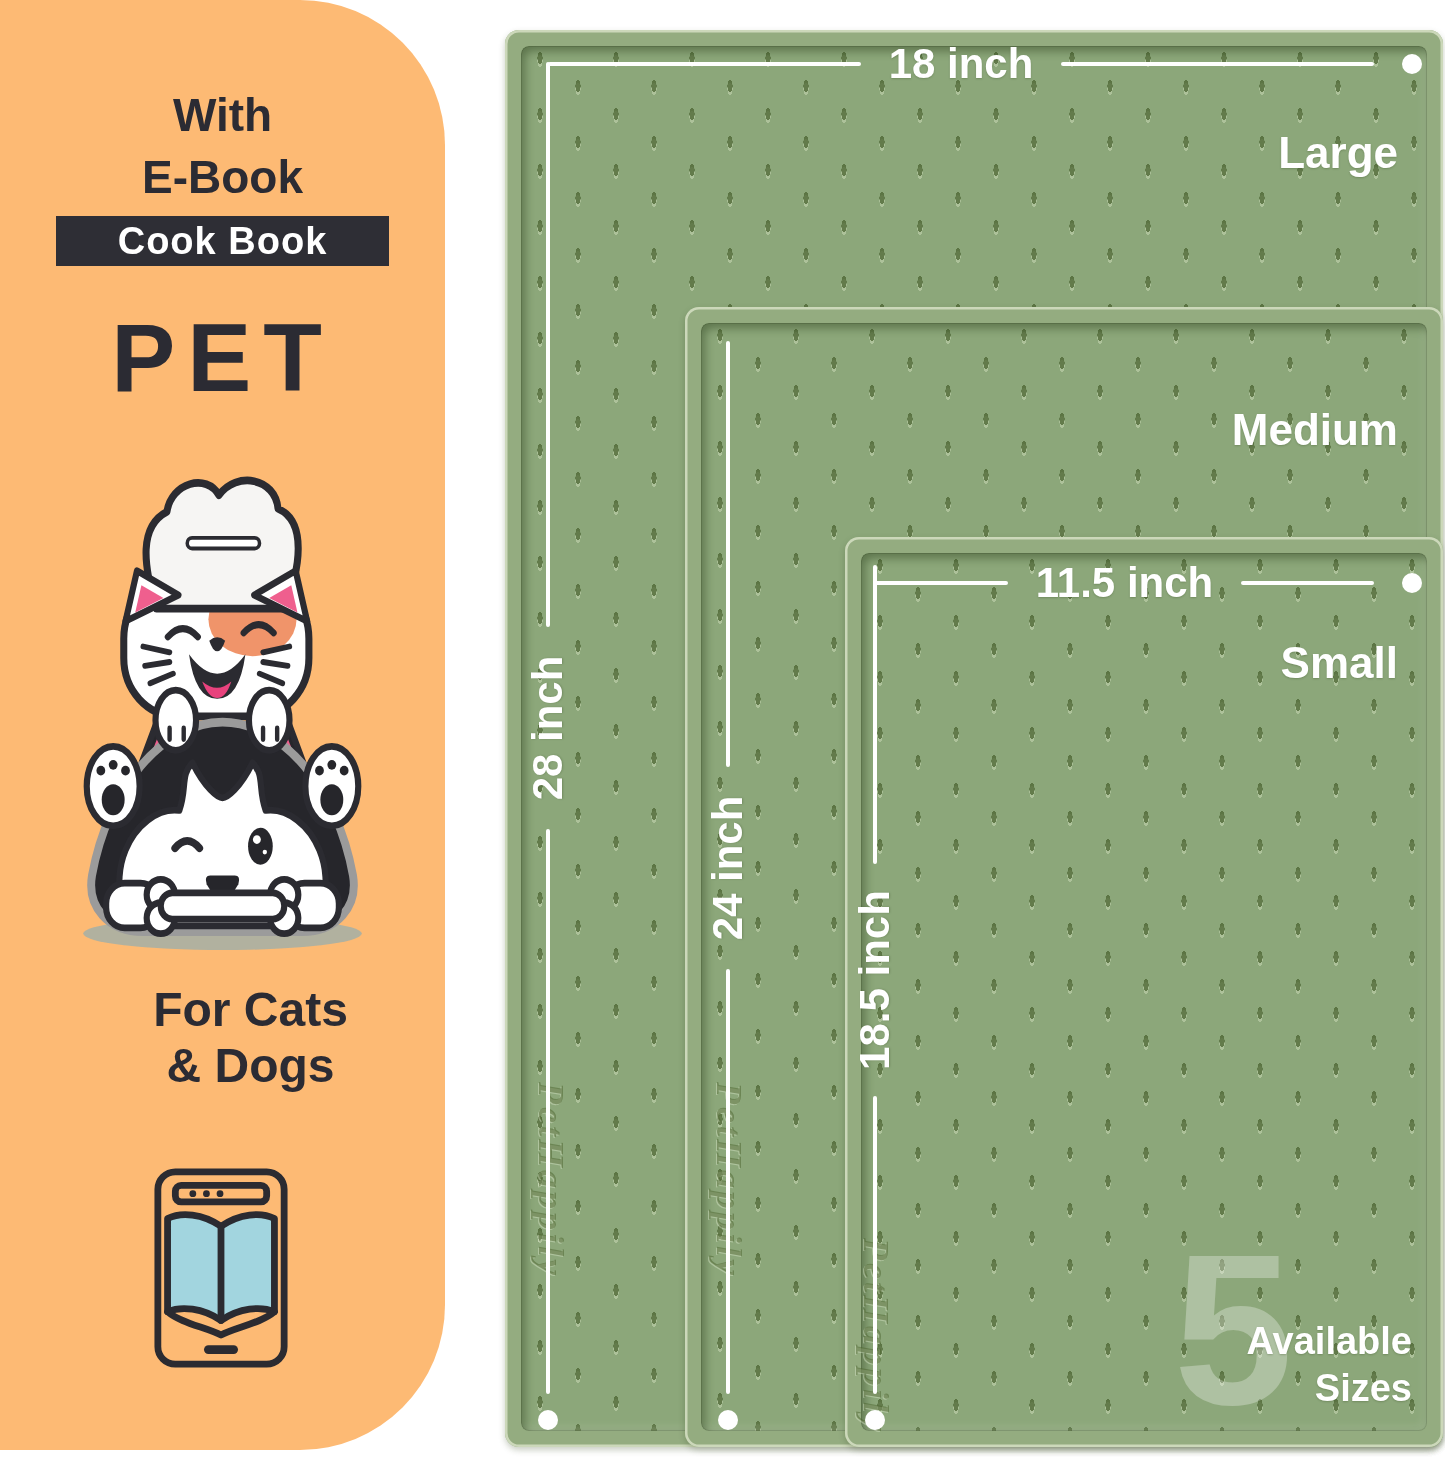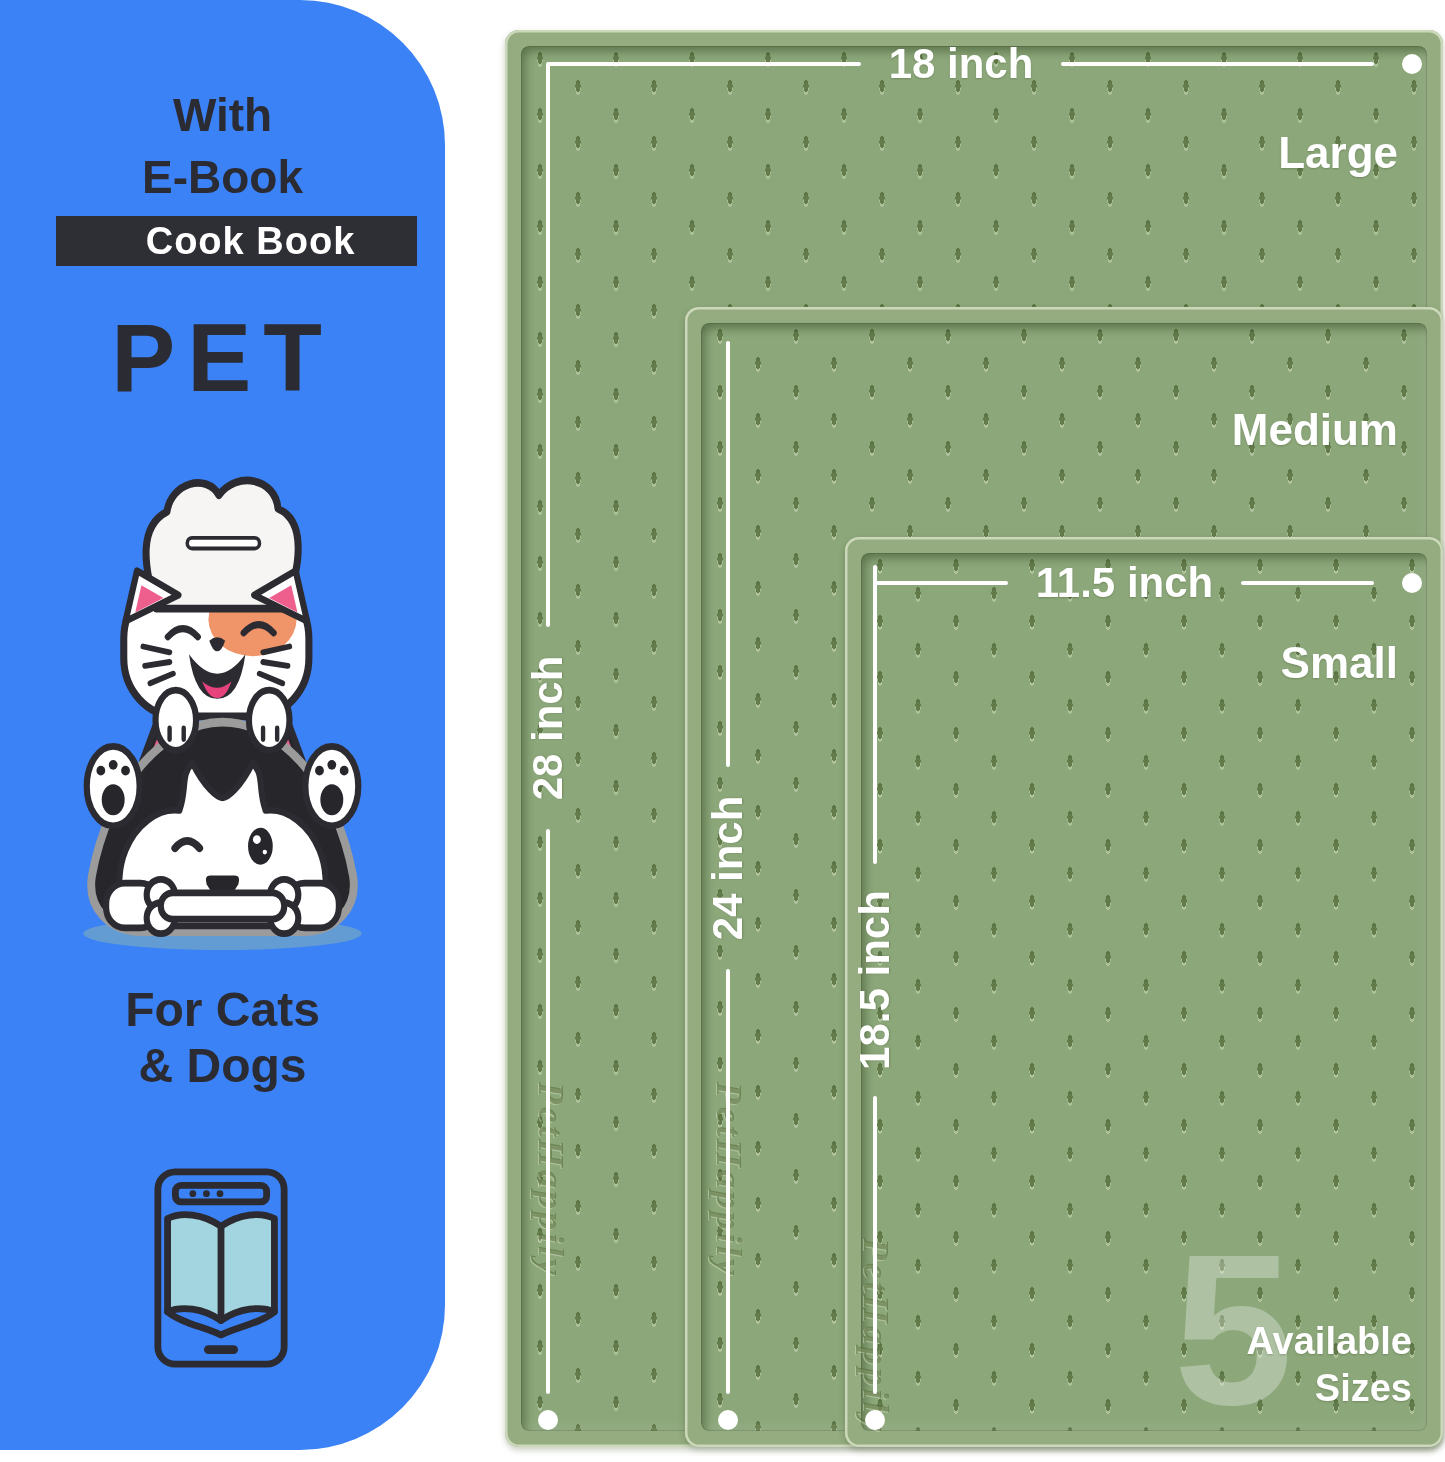--- a/index.html
+++ b/index.html
@@ -8,7 +8,7 @@
 
   
   .panel{position:absolute;left:0;top:0;width:445px;height:1450px;
-         background:#3b82f6;border-radius:0 145px 145px 0;}
+         background:#fdba74;border-radius:0 145px 145px 0;}
   .panel-text{position:absolute;left:0;width:445px;text-align:center;color:#2b2b33;font-weight:700;}
   .with-block{top:84px;font-size:46px;line-height:62px;}
   .badge{position:absolute;left:56px;top:216px;width:333px;height:50px;background:#2e2e35;

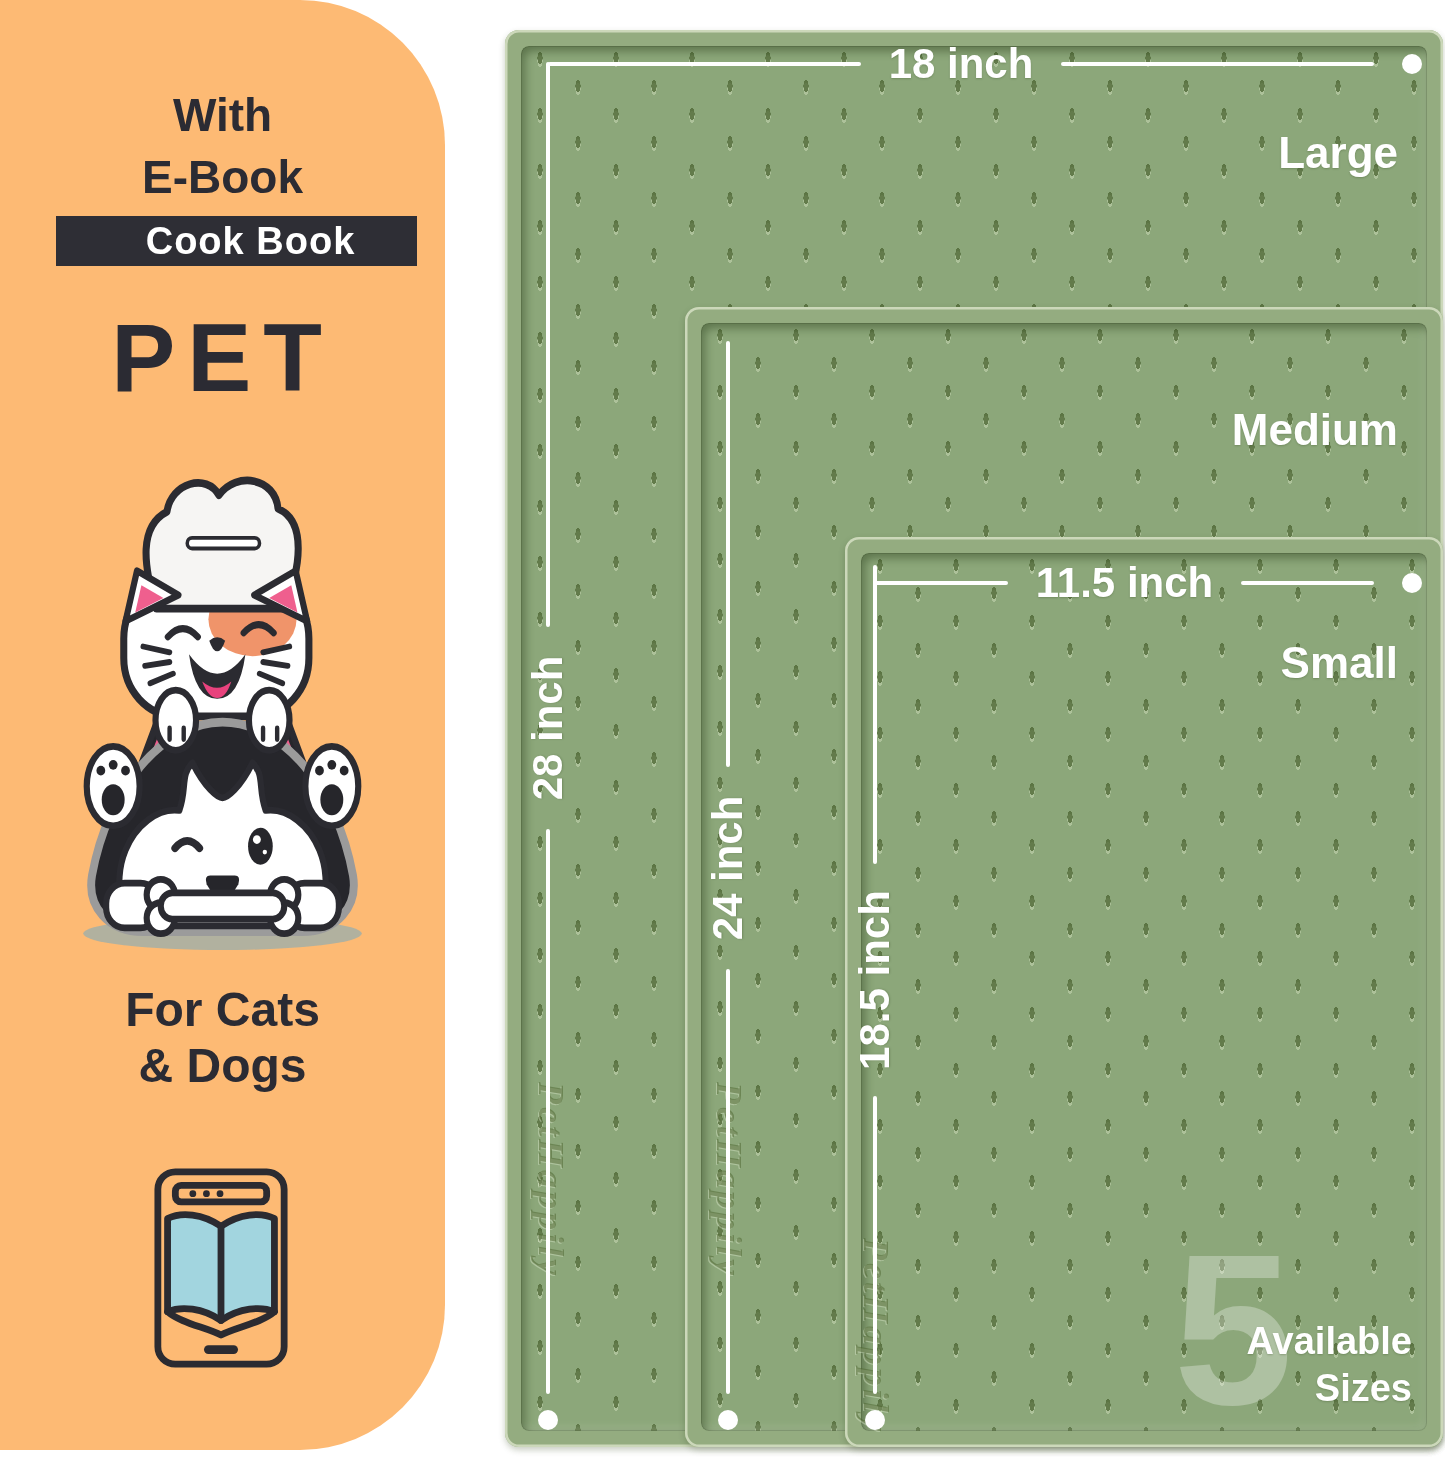--- a/index.html
+++ b/index.html
@@ -13,7 +13,7 @@
   .with-block{top:84px;font-size:46px;line-height:62px;}
   .badge{position:absolute;left:56px;top:216px;width:333px;height:50px;background:#2e2e35;
          display:flex;align-items:center;justify-content:center;color:#ffffff;
-         font-size:38px;font-weight:700;letter-spacing:1px;padding-left:28px;}
+         font-size:38px;font-weight:700;letter-spacing:1px;}
   .pet{top:268px;font-size:96px;line-height:100px;letter-spacing:12px;margin-top:40px;}
   .food{top:360px;font-size:114px;line-height:118px;letter-spacing:2px;}
   .forcats{top:982px;font-size:48px;line-height:56px;}

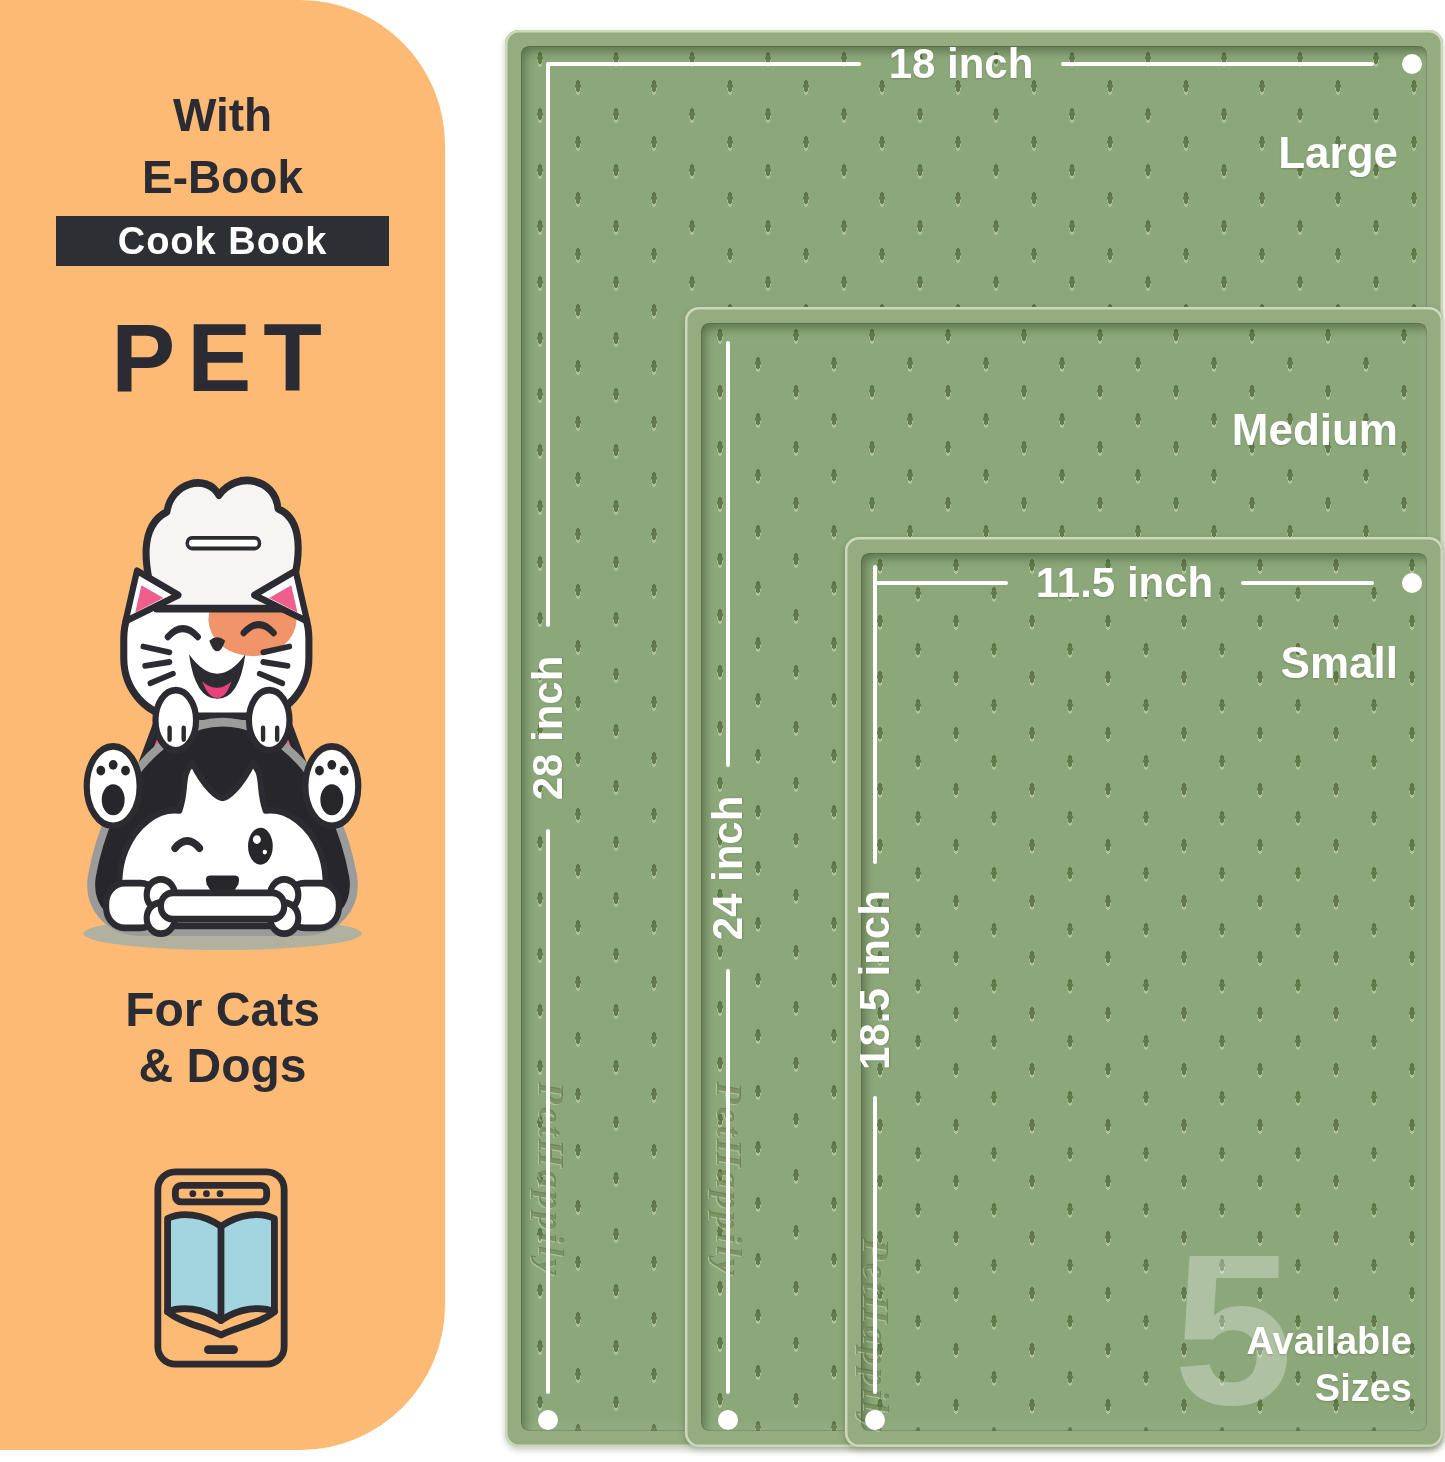--- a/index.html
+++ b/index.html
@@ -16,7 +16,7 @@
          font-size:38px;font-weight:700;letter-spacing:1px;}
   .pet{top:268px;font-size:96px;line-height:100px;letter-spacing:12px;margin-top:40px;}
   .food{top:360px;font-size:114px;line-height:118px;letter-spacing:2px;}
-  .forcats{top:982px;font-size:48px;line-height:56px;}
+  .forcats{top:982px;font-size:48px;line-height:56px;margin-left:28px;}
 
   
   .mat{position:absolute;background:#94ac80;border-radius:14px;padding:16px;box-sizing:border-box;

